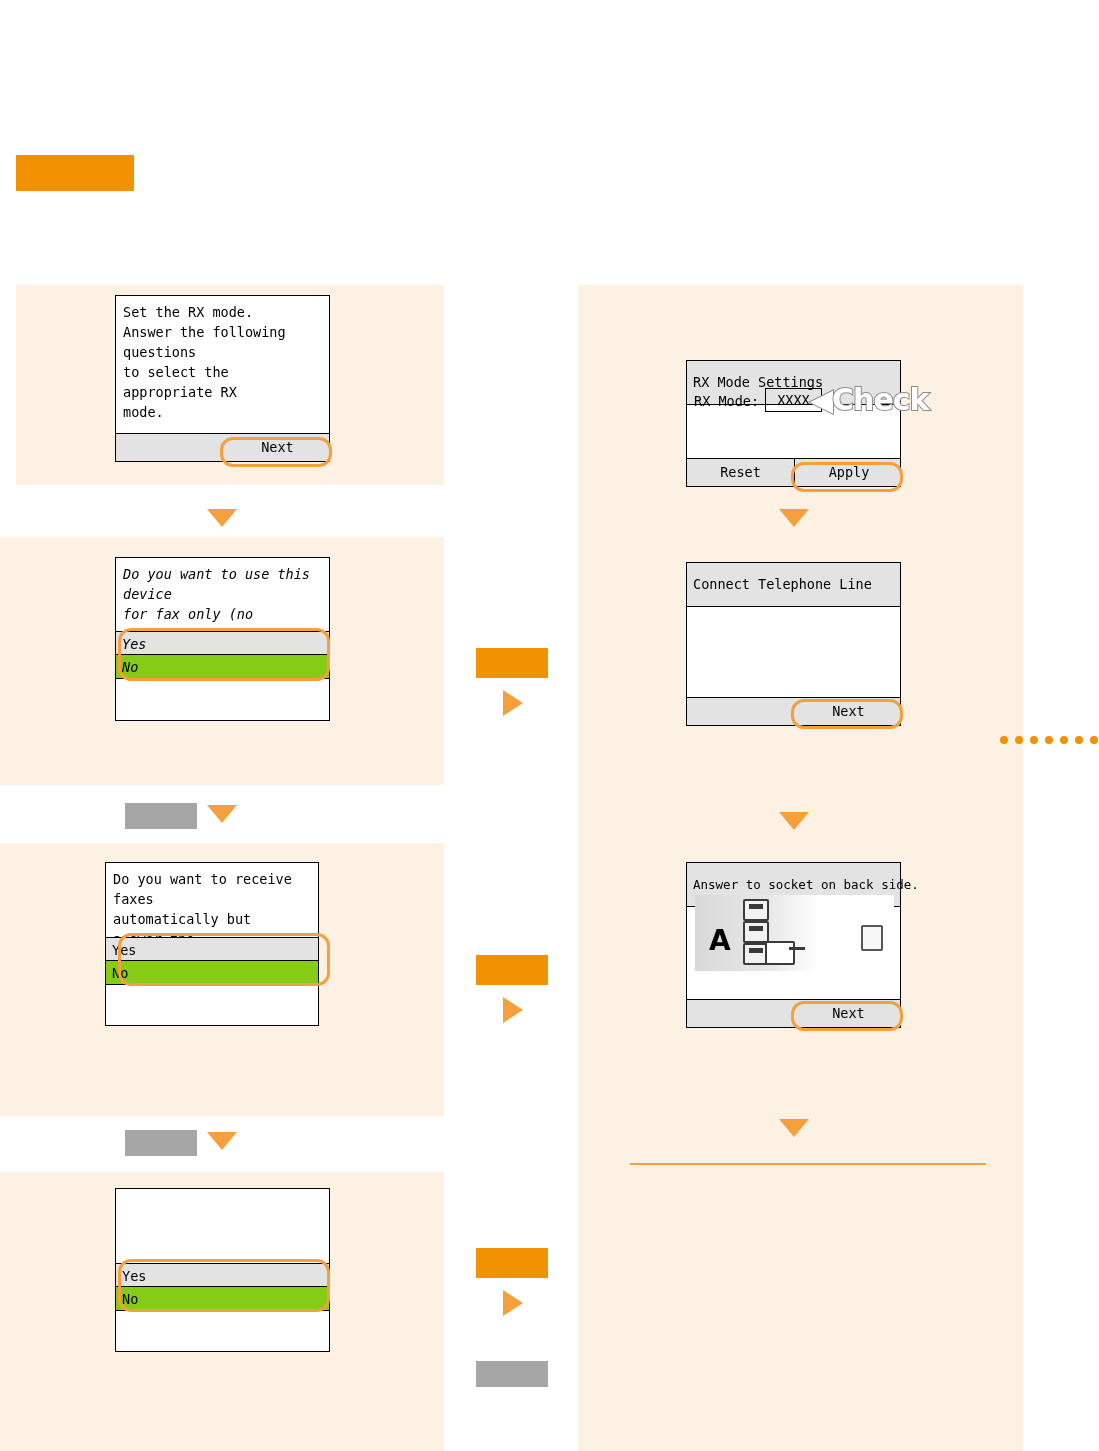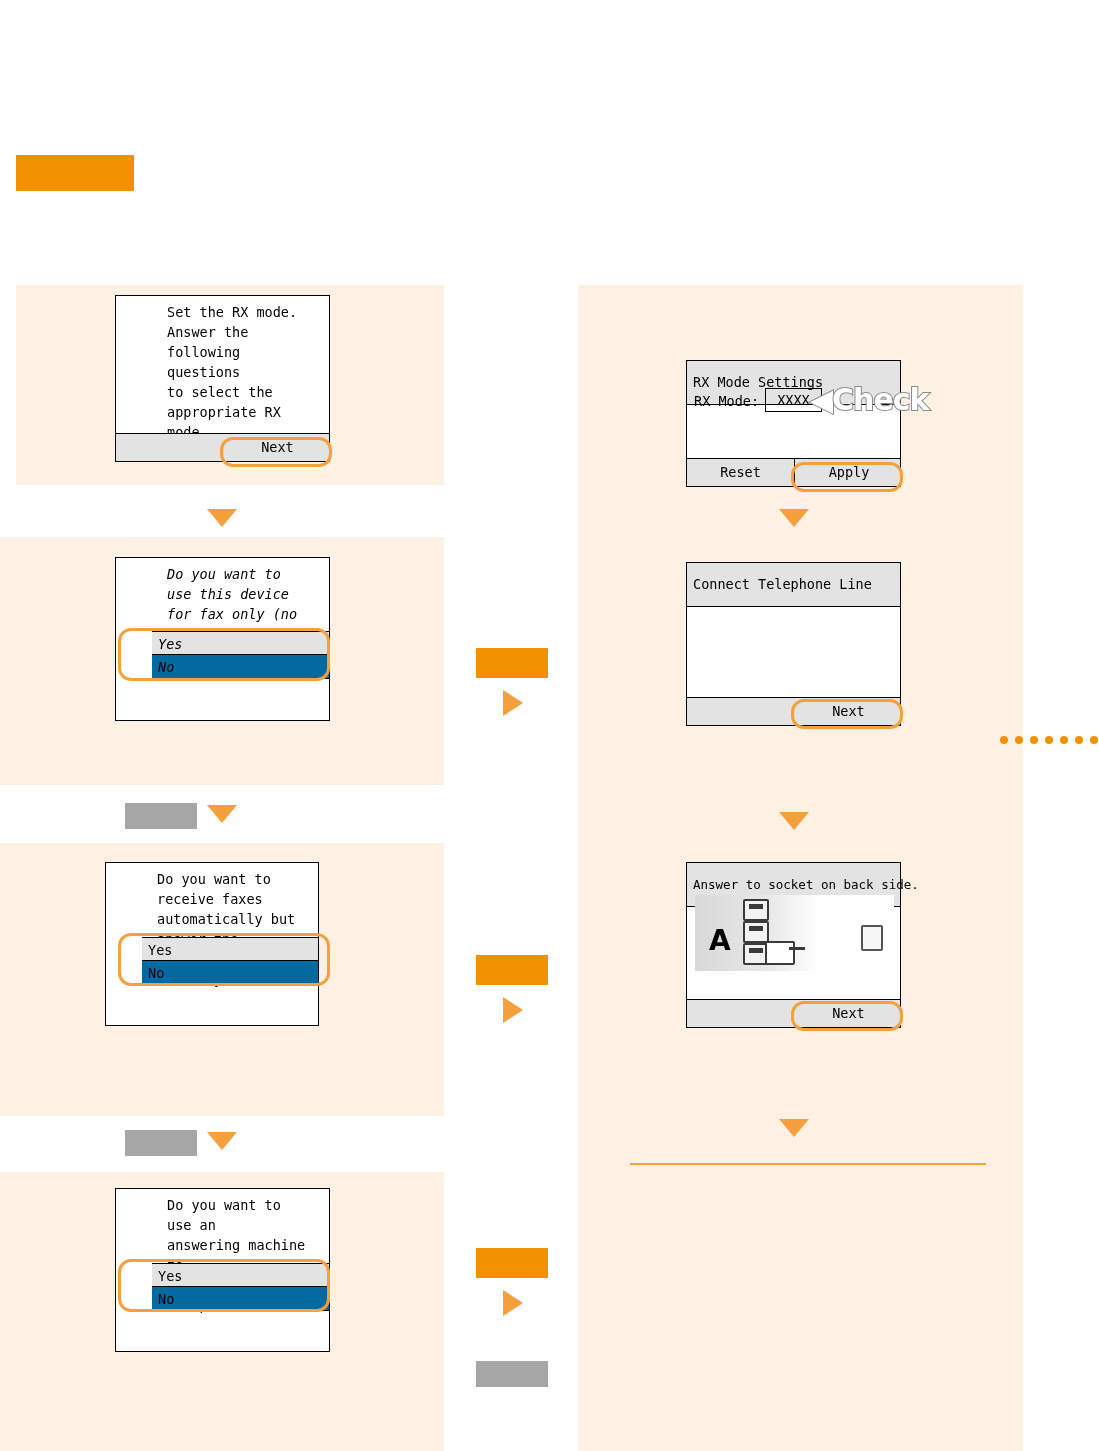--- a/index.html
+++ b/index.html
@@ -43,7 +43,6 @@
   .lcd-body{
     padding:6px 16px 0 7px;
     white-space:pre-wrap;
-    margin-left:44px;
   }
   .lcd-bottom{
     position:absolute;left:0;right:0;bottom:0;

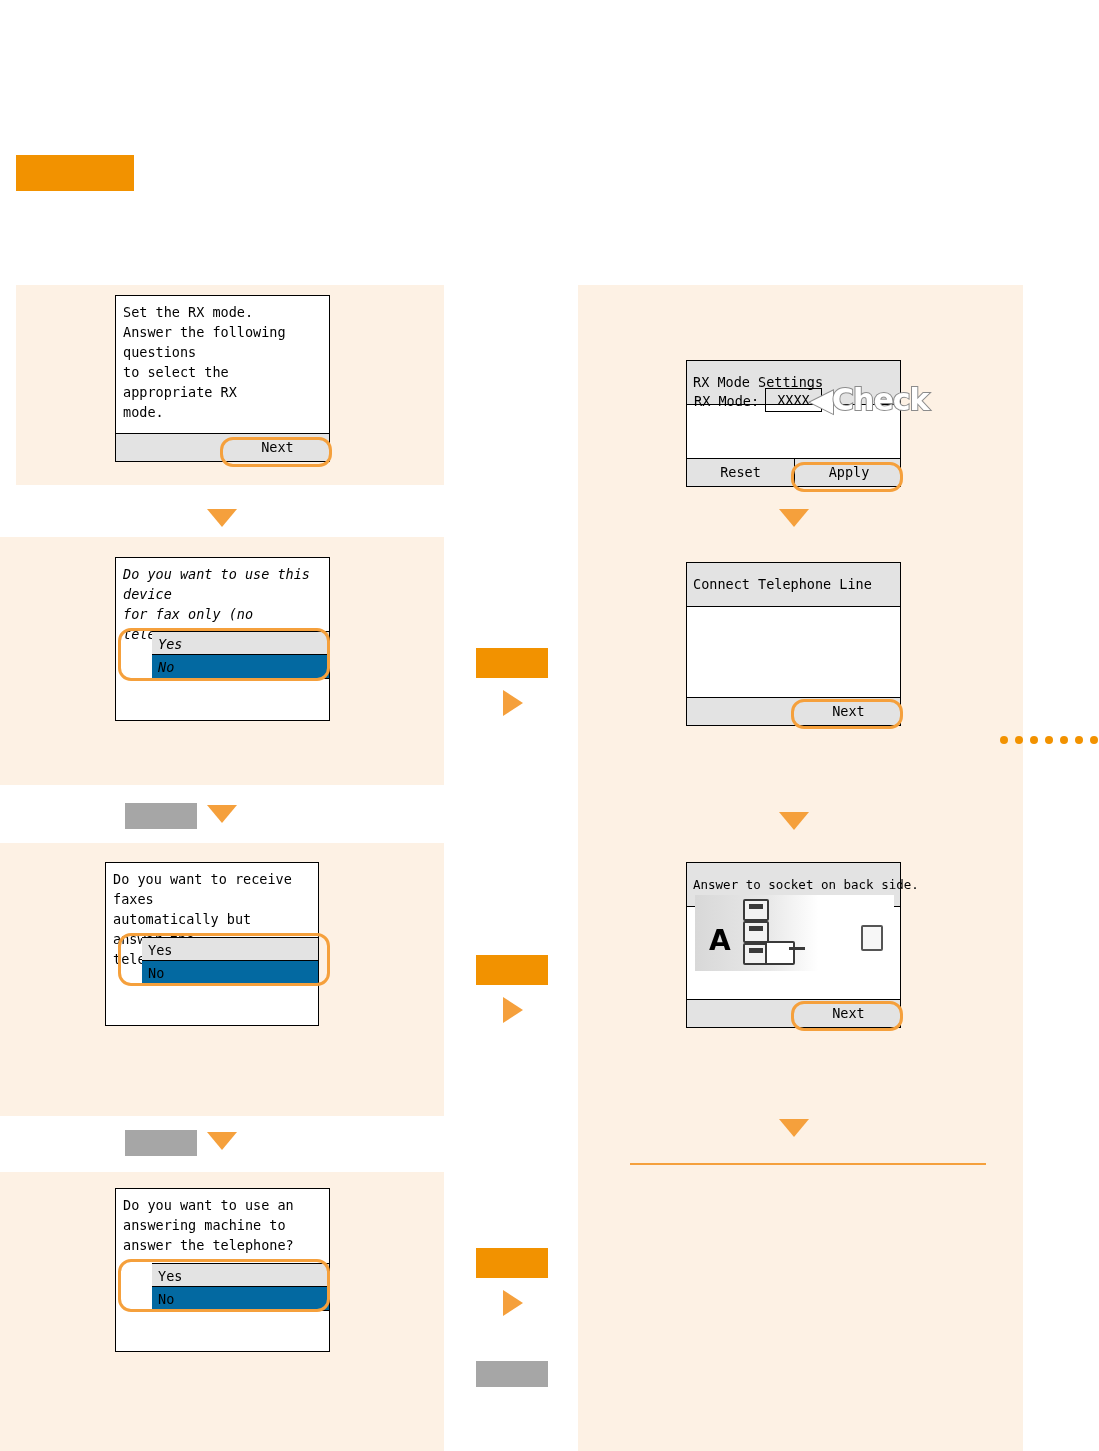--- a/index.html
+++ b/index.html
@@ -74,7 +74,6 @@
     font-size:13.5px;
     background:#e3e3e3;
     box-sizing:border-box;
-    margin-left:36px;
   }
   .listrow.second{
     border-top:none;

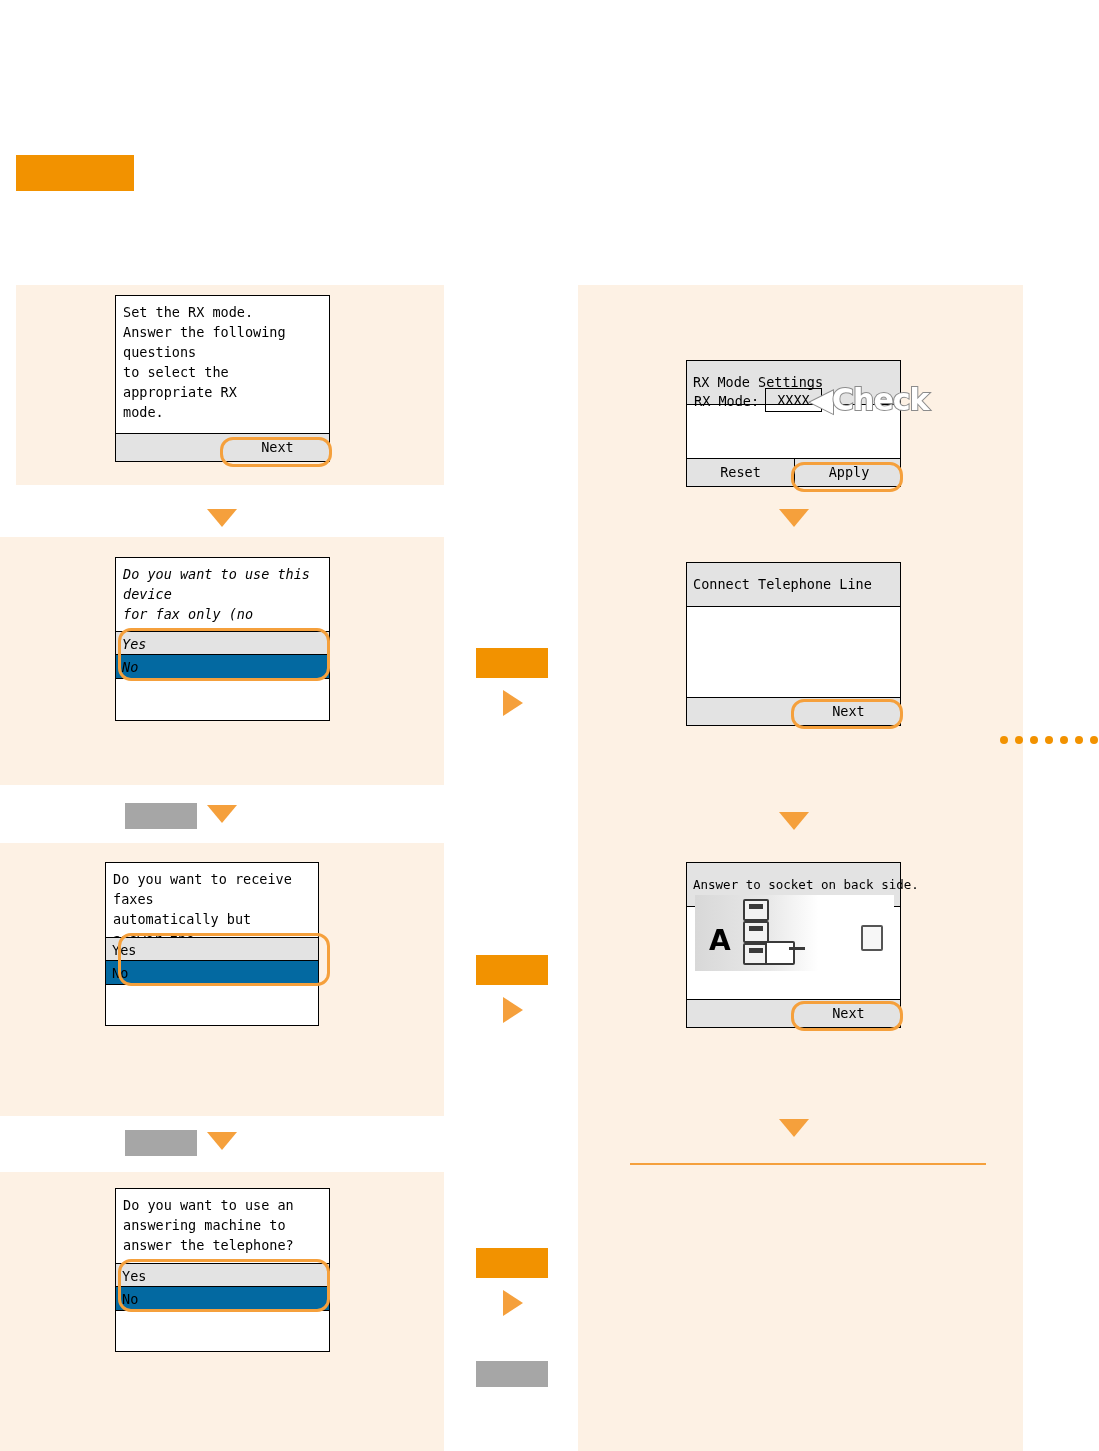--- a/index.html
+++ b/index.html
@@ -77,7 +77,7 @@
   }
   .listrow.second{
     border-top:none;
-    background:#0369a1;
+    background:#84cc16;
   }
 
   

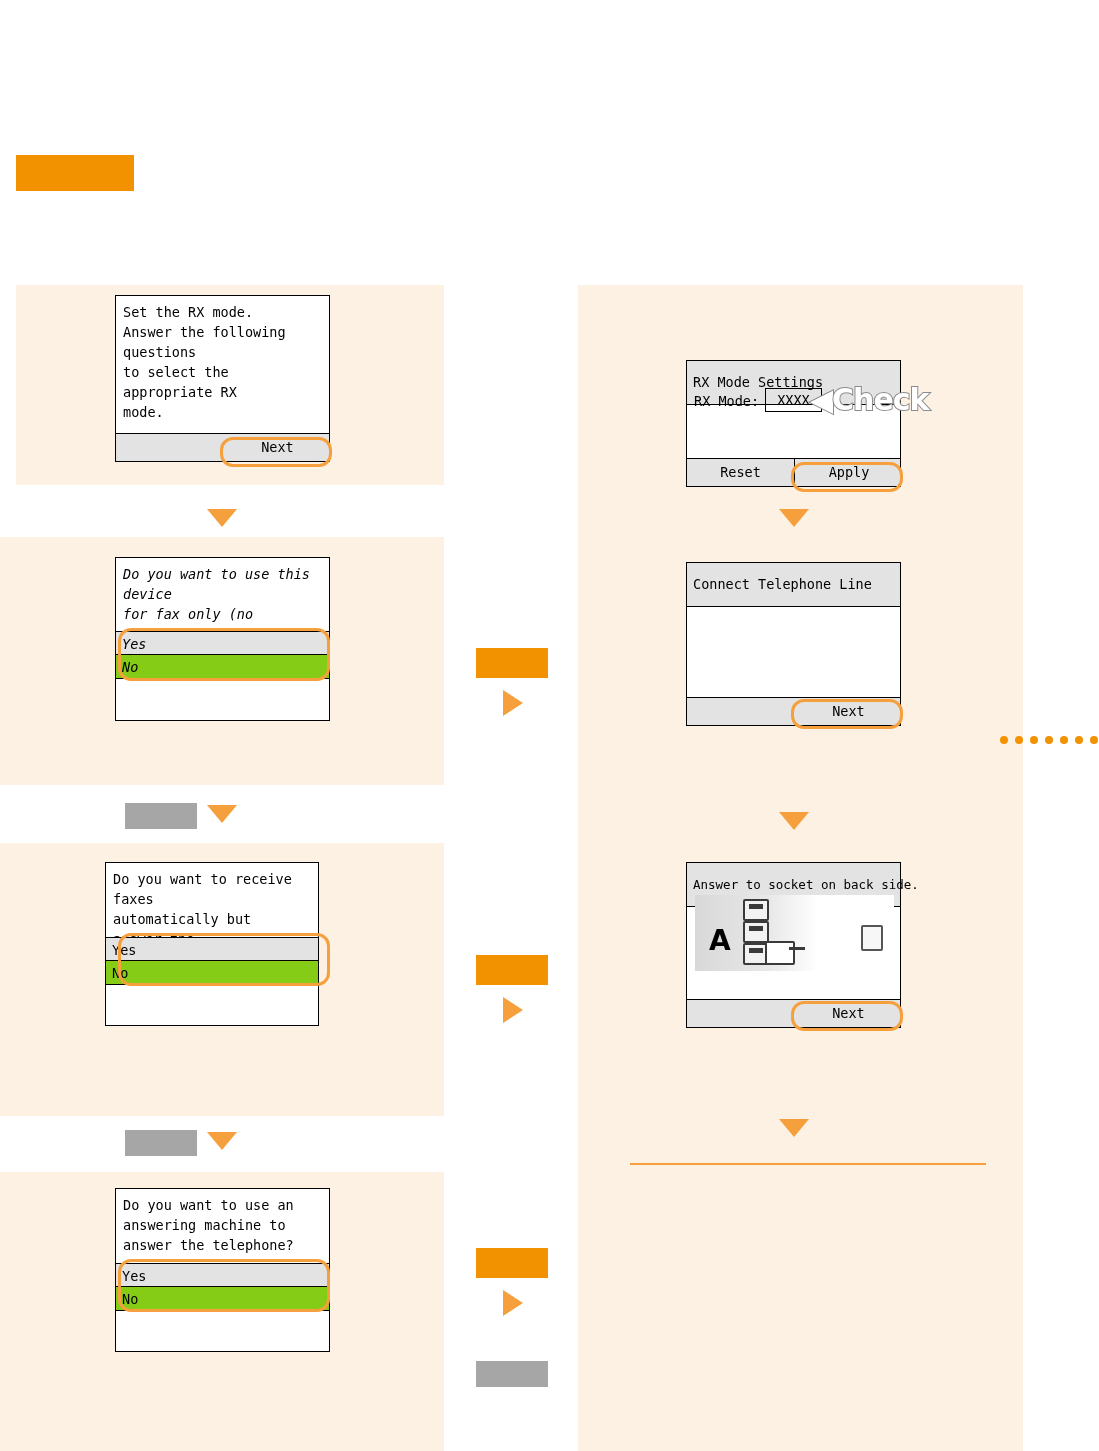--- a/index.html
+++ b/index.html
@@ -206,9 +206,6 @@
 <div class="abs tri-down" style="left:207px;top:1132px;"></div>
 
 <div class="abs lcd" style="left:115px;top:1188px;width:215px;height:164px;">
-  <div class="lcd-body">Do you want to use an
-answering machine to
-answer the telephone?</div>
   <div class="abs" style="left:0;right:0;top:74px;">
     <div class="listrow">Yes</div>
     <div class="listrow second">No</div>

